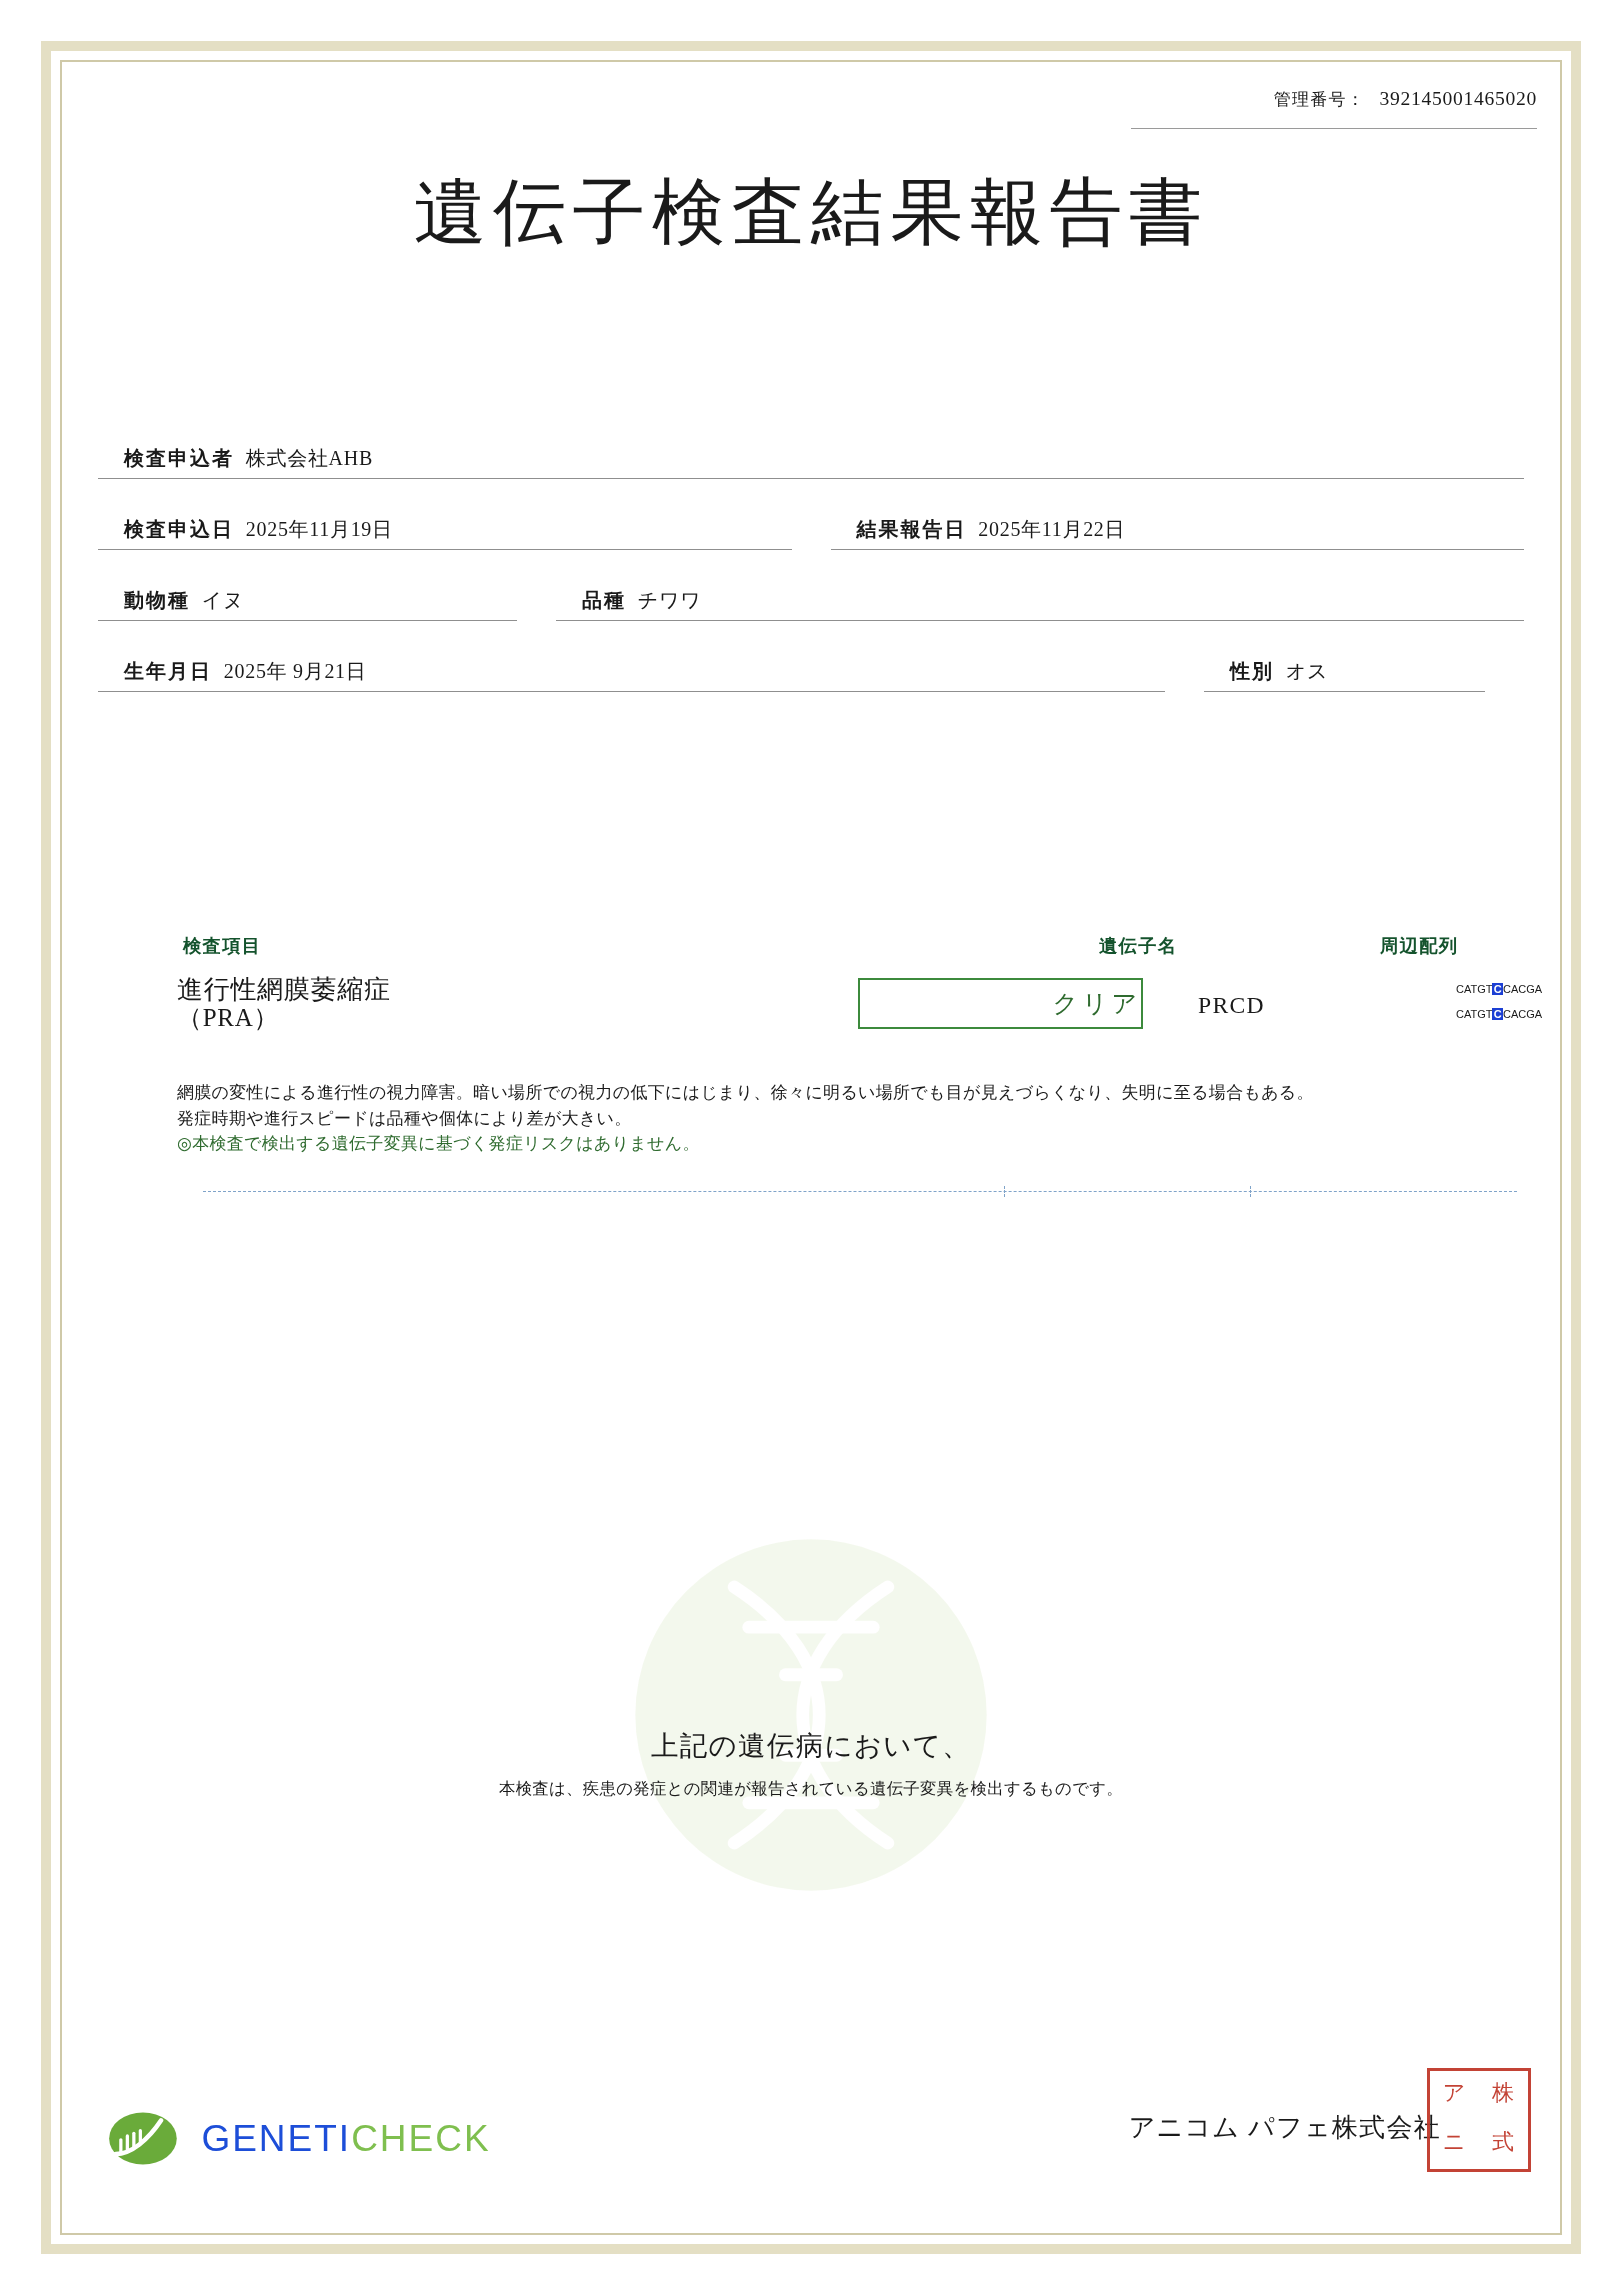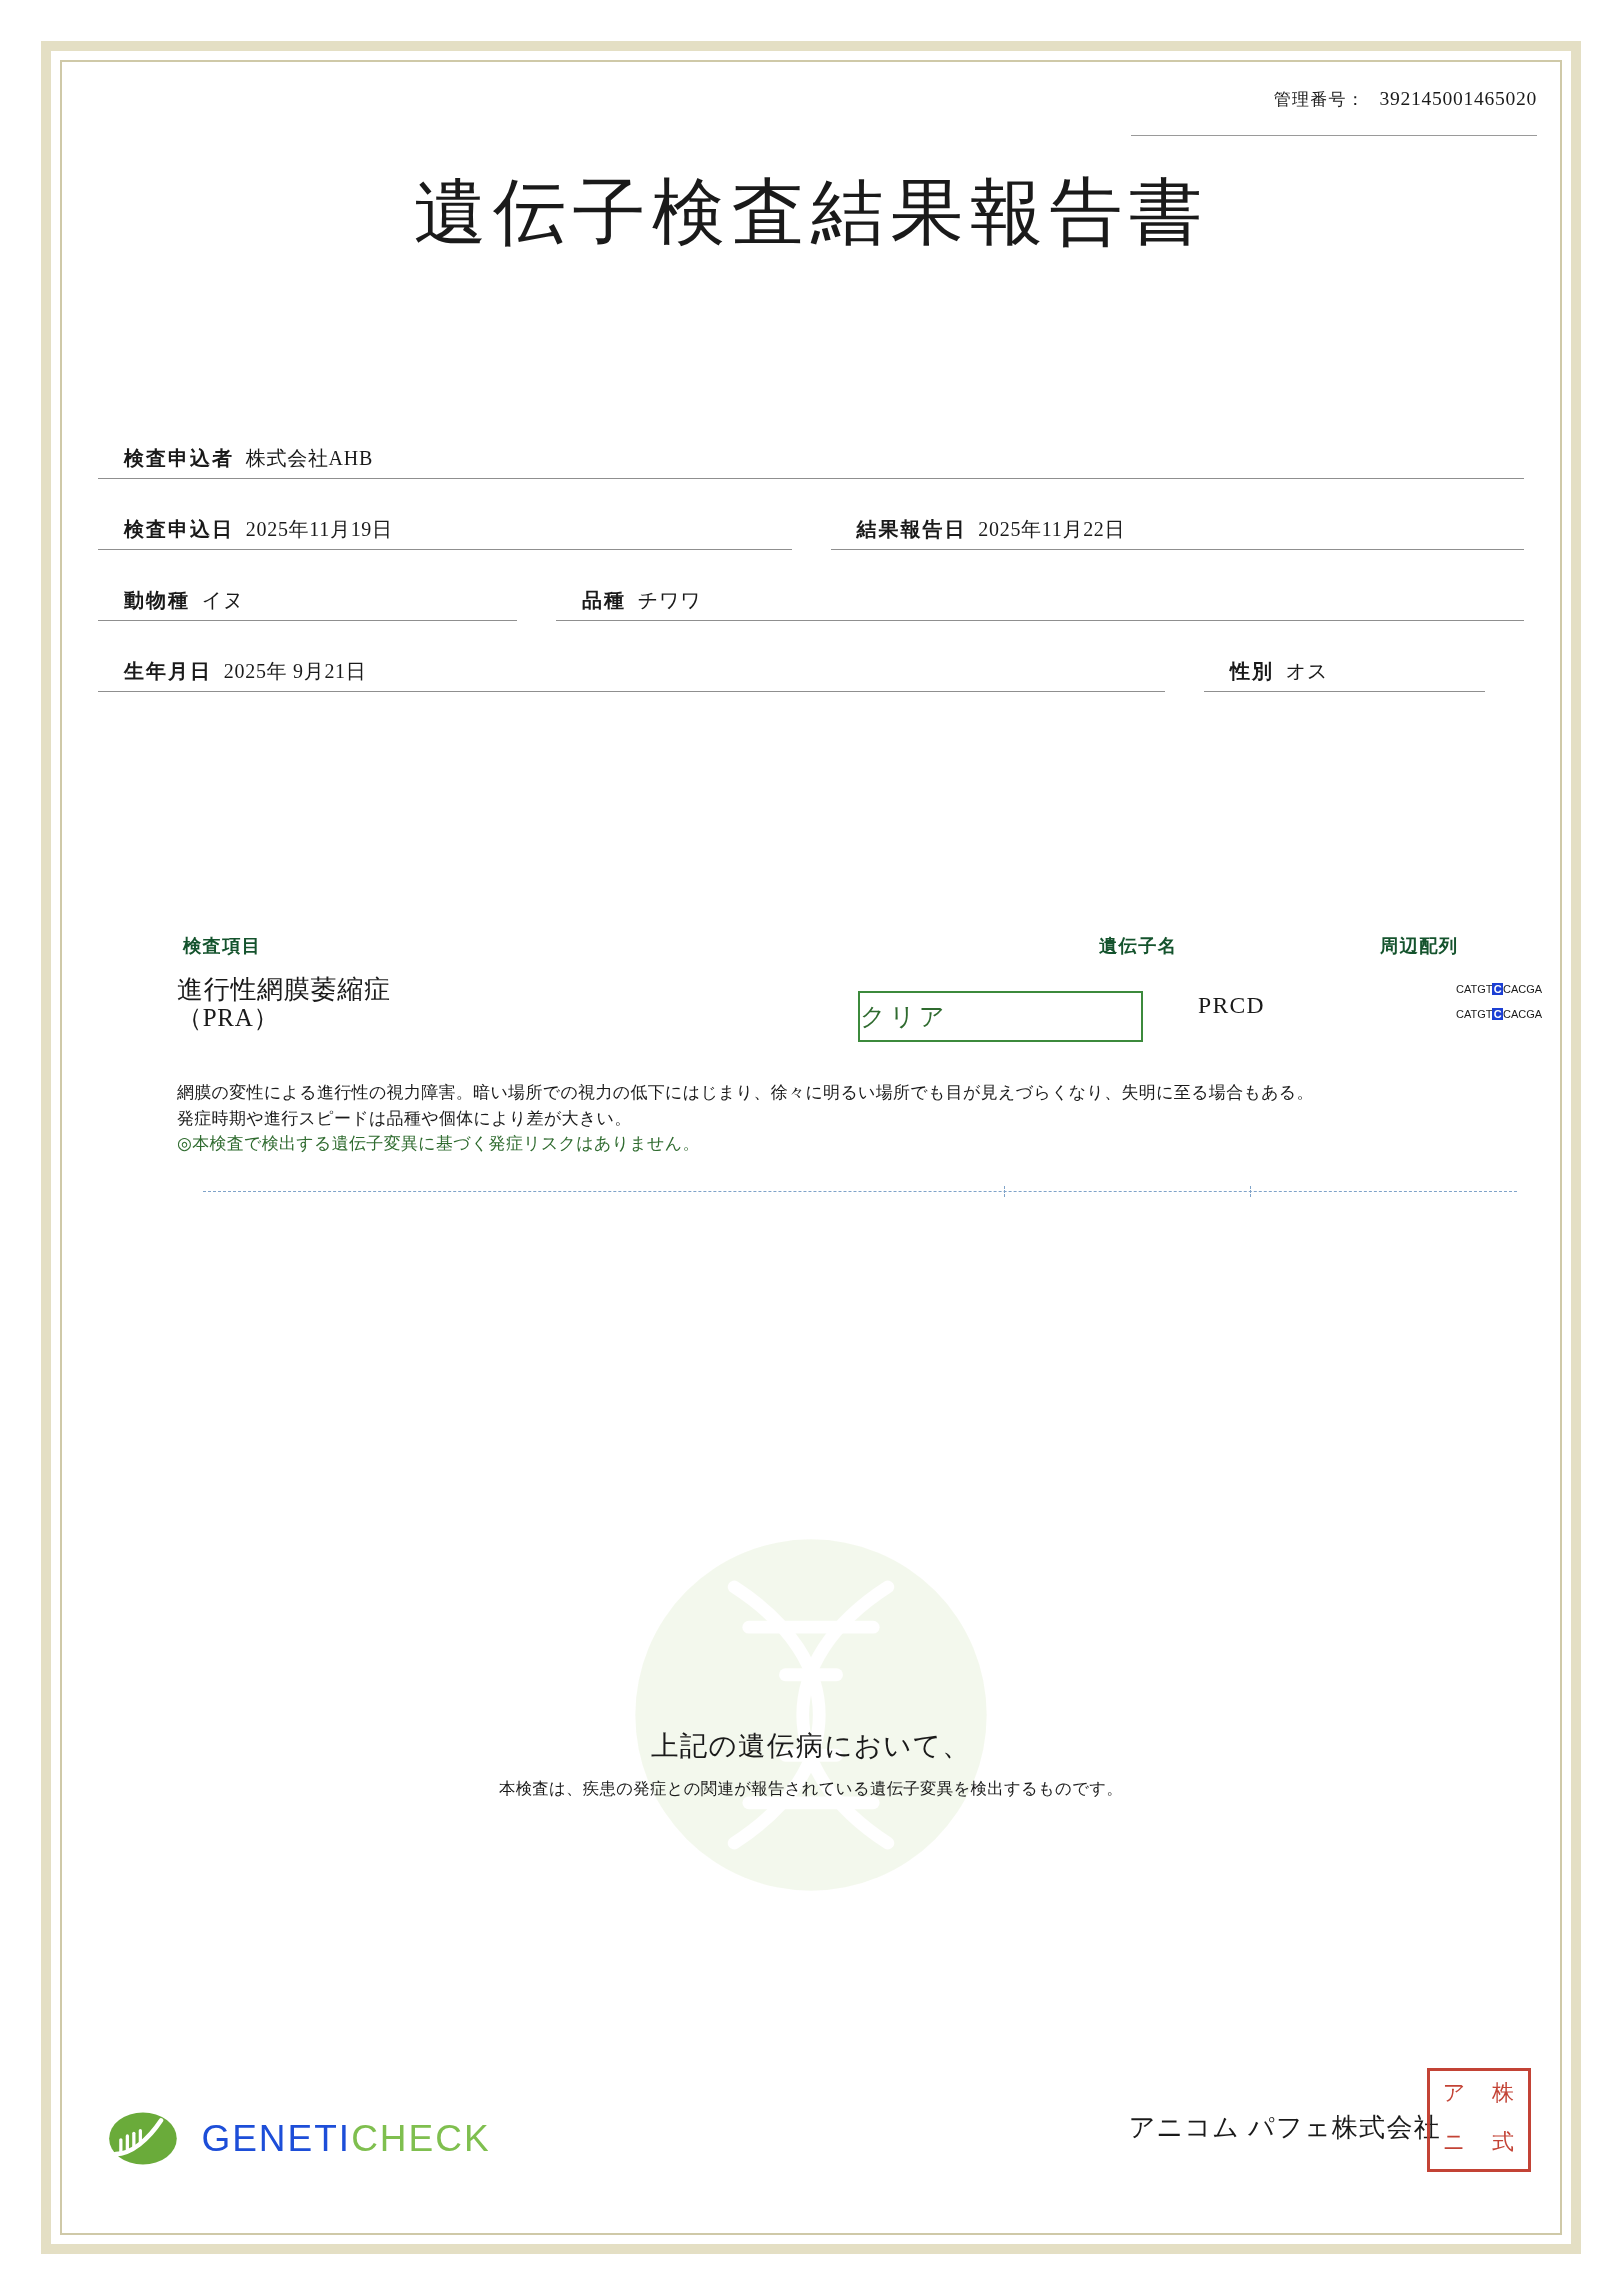--- a/index.html
+++ b/index.html
@@ -52,7 +52,7 @@
     width: 406px;
     text-align: right;
     border-bottom: 1.3px solid #9a9a9a;
-    padding-bottom: 24px;
+    padding-bottom: 17px;
   }
   .ctrl-label {
     font-size: 17px;

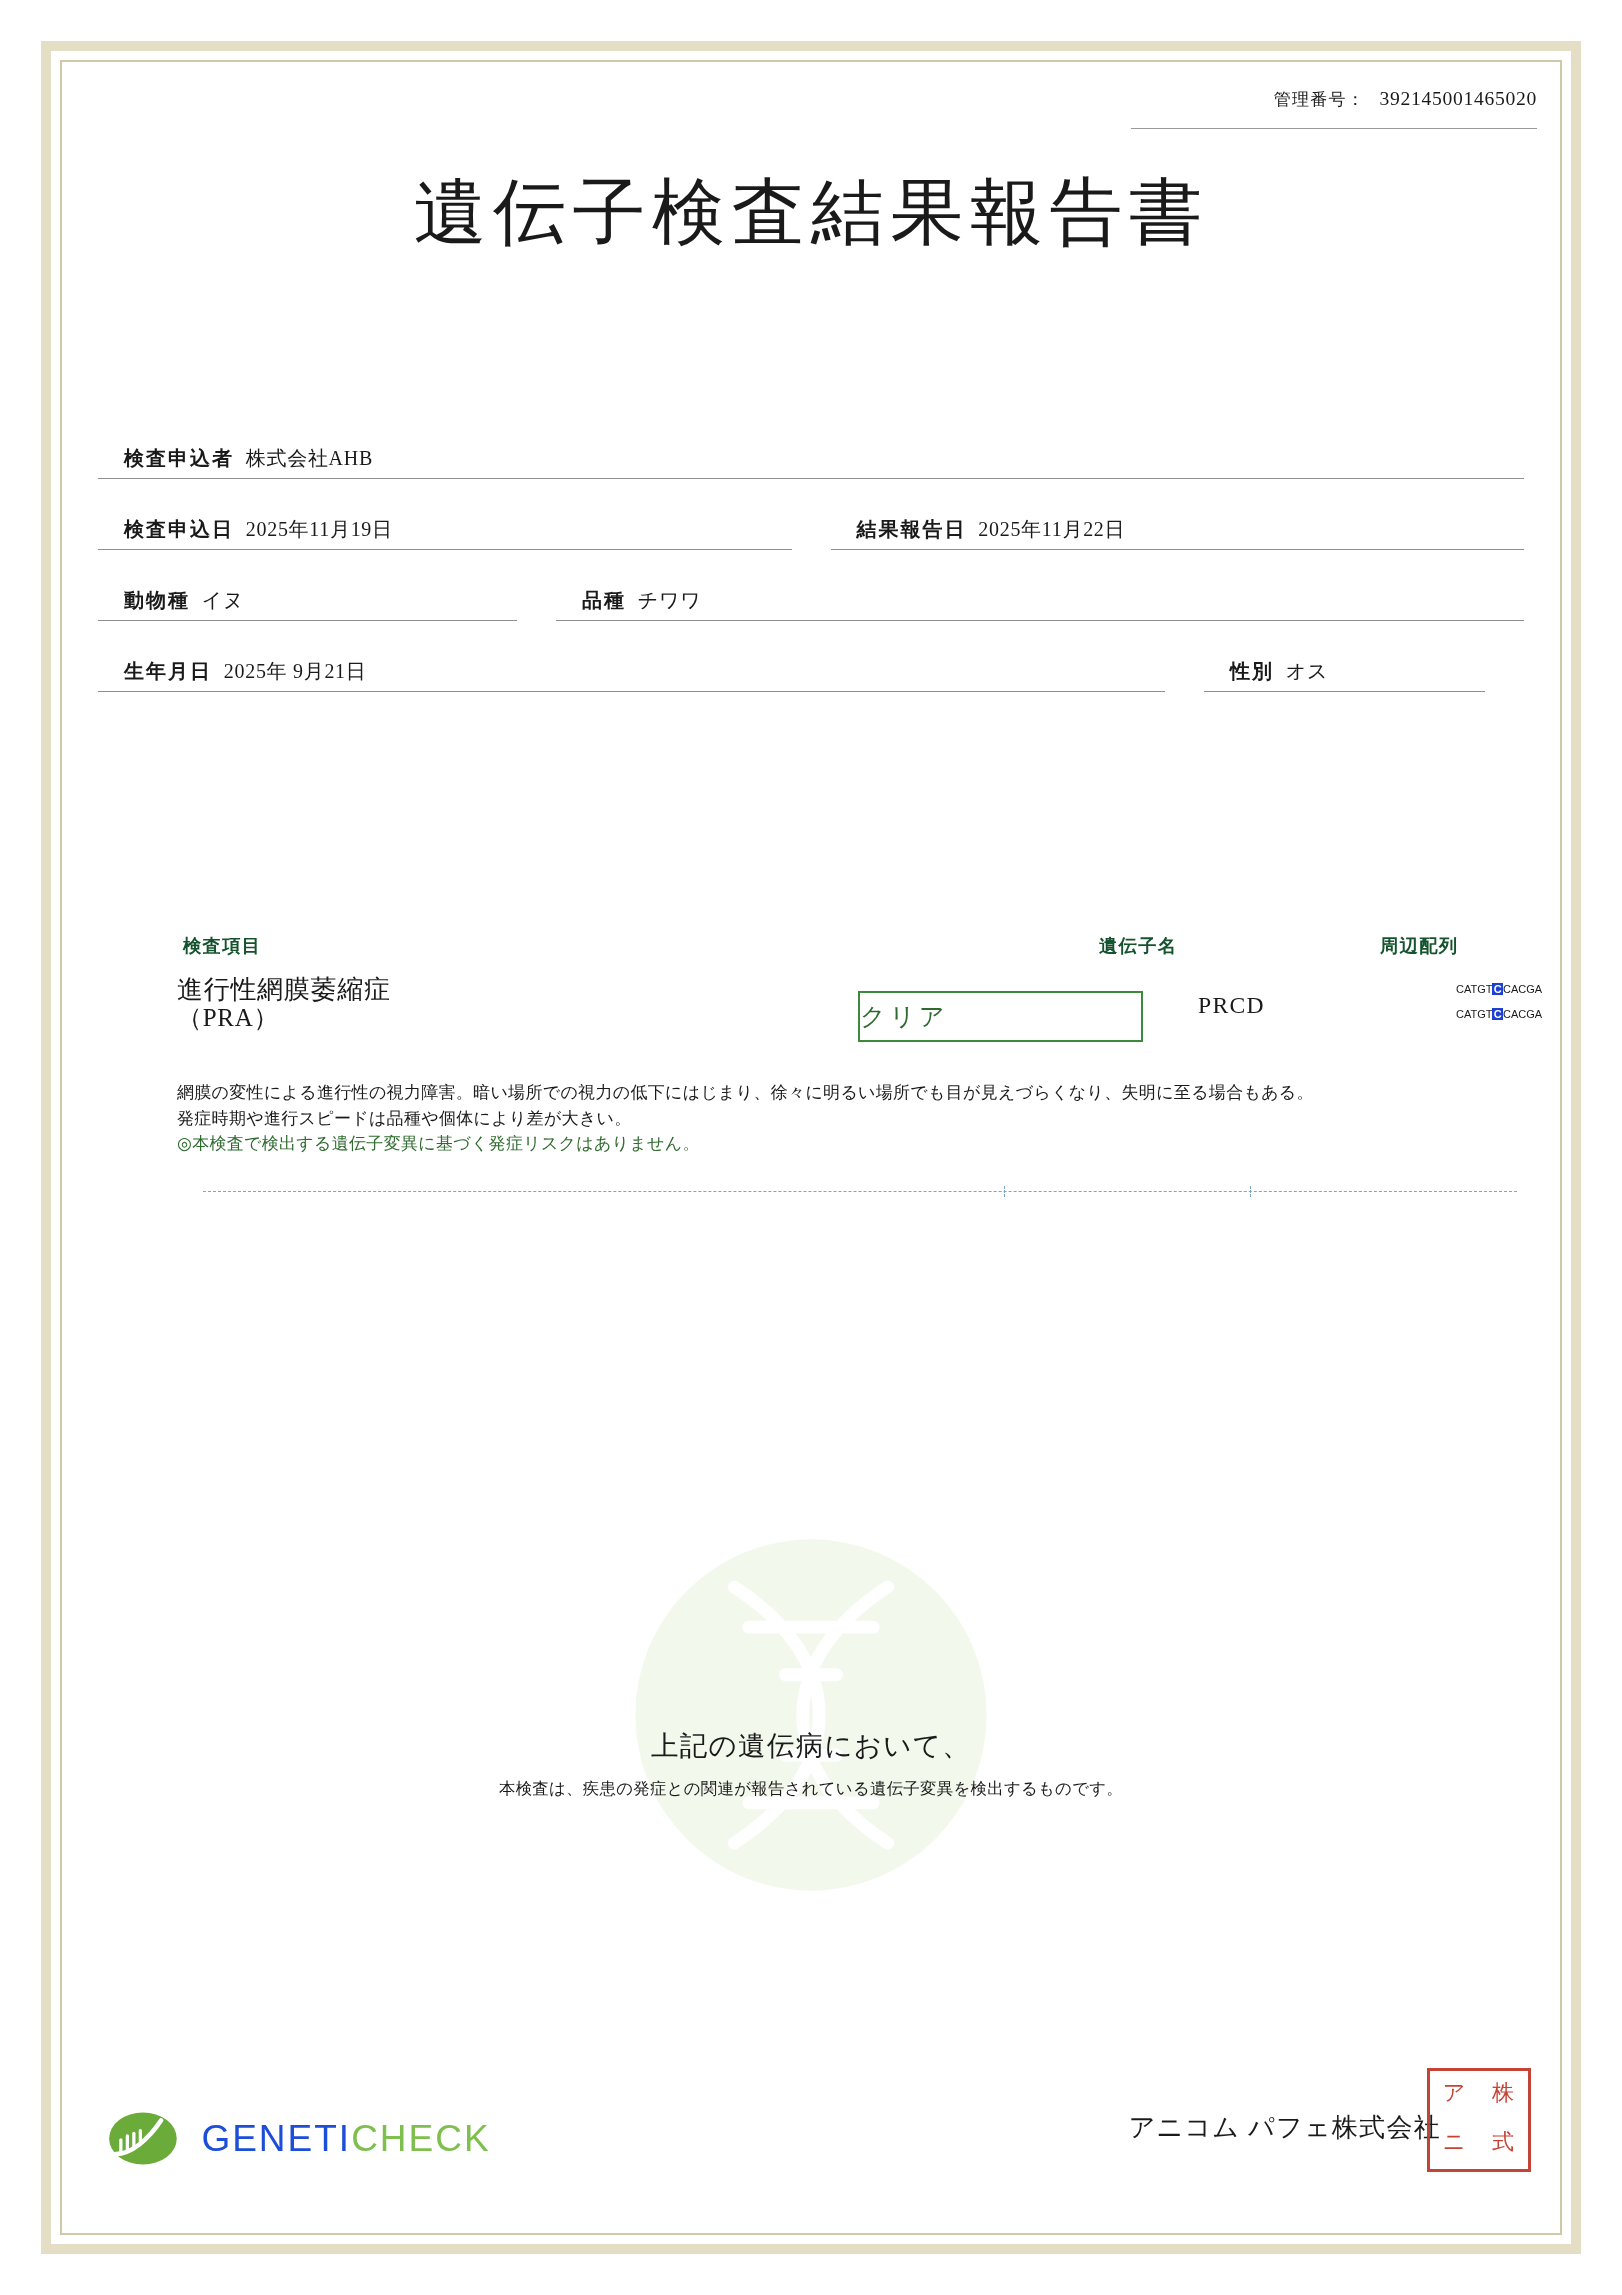--- a/index.html
+++ b/index.html
@@ -159,13 +159,13 @@
   .clear-box {
     position: absolute;
     left: 681px;
-    top: 16px;
+    top: 3px;
     width: 281px;
     height: 47px;
     border: 2px solid #3c8a3c;
     display: flex;
     align-items: center;
-    justify-content: flex-start;
+    justify-content: flex-end;
     background: #ffffff;
   }
   .clear-box span {

